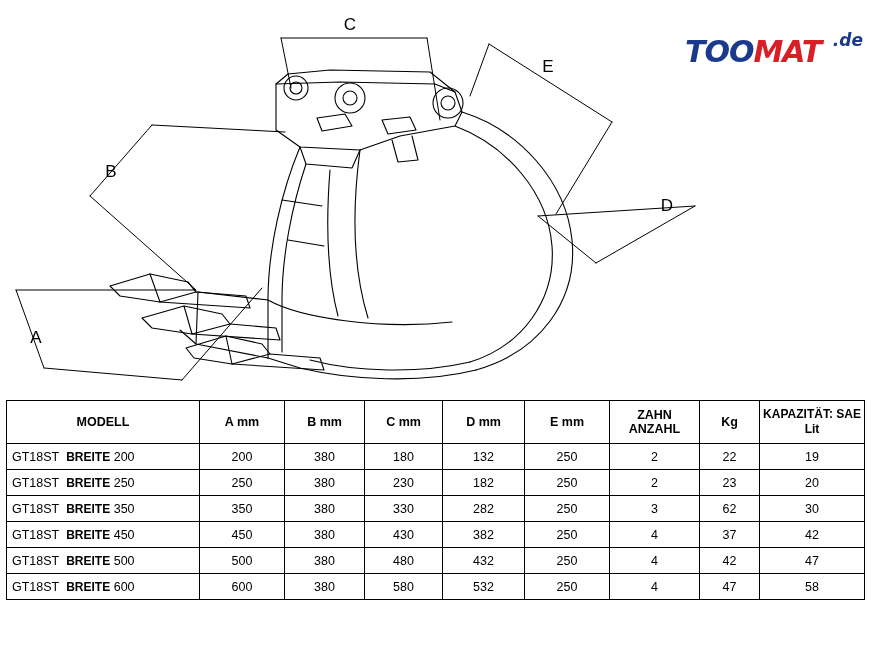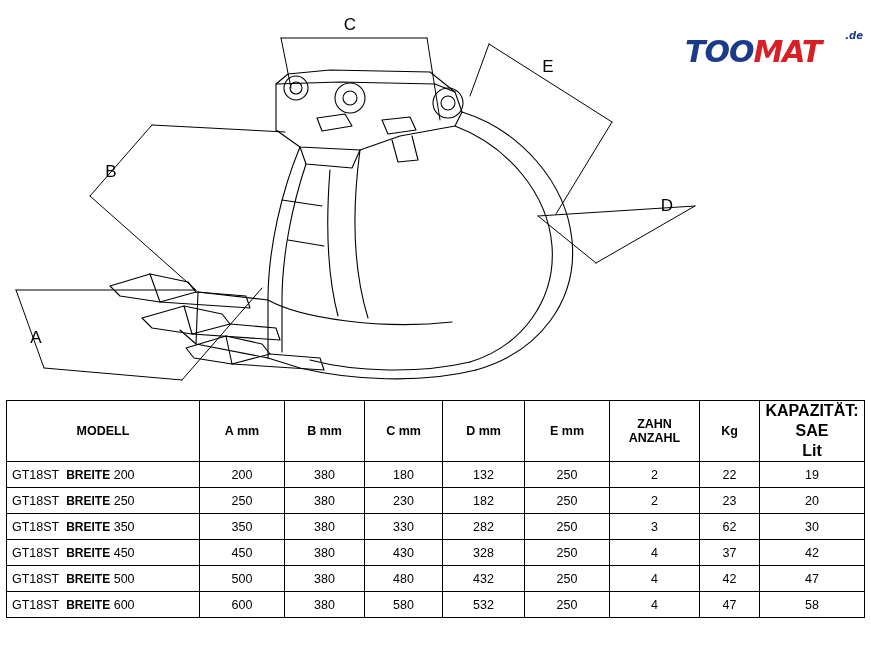--- a/index.html
+++ b/index.html
@@ -44,7 +44,7 @@
     position: absolute;
     right: 2px;
     top: 26px;
-    font-size: 10px;
+    font-size: 17px;
     font-weight: bold;
     font-style: italic;
     color: #1b3a8c;

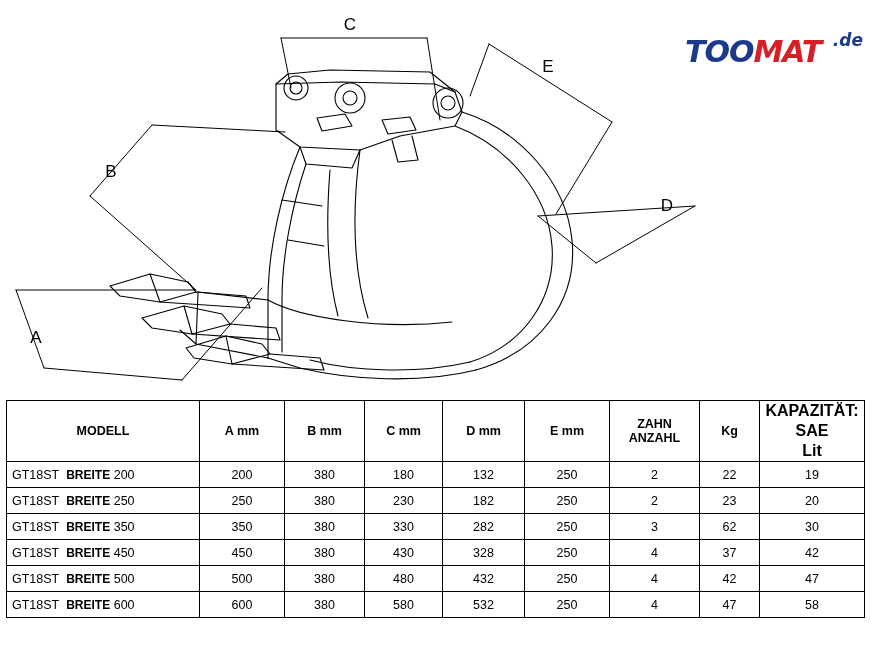--- a/index.html
+++ b/index.html
@@ -86,7 +86,7 @@
     font-size: 12.5px;
   }
   table.spec thead th.small-head {
-    font-size: 16px;
+    font-size: 12px;
     line-height: 1.25;
   }
   table.spec td.model {

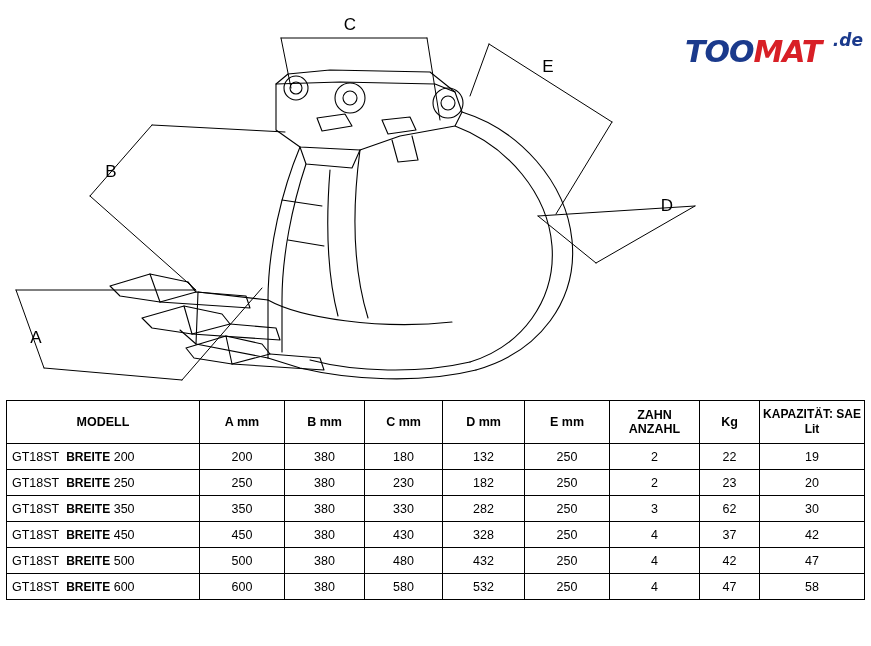--- a/index.html
+++ b/index.html
@@ -285,7 +285,7 @@
             <td>450</td>
             <td>380</td>
             <td>430</td>
-            <td>328</td>
+            <td>382</td>
             <td>250</td>
             <td>4</td>
             <td>37</td>

